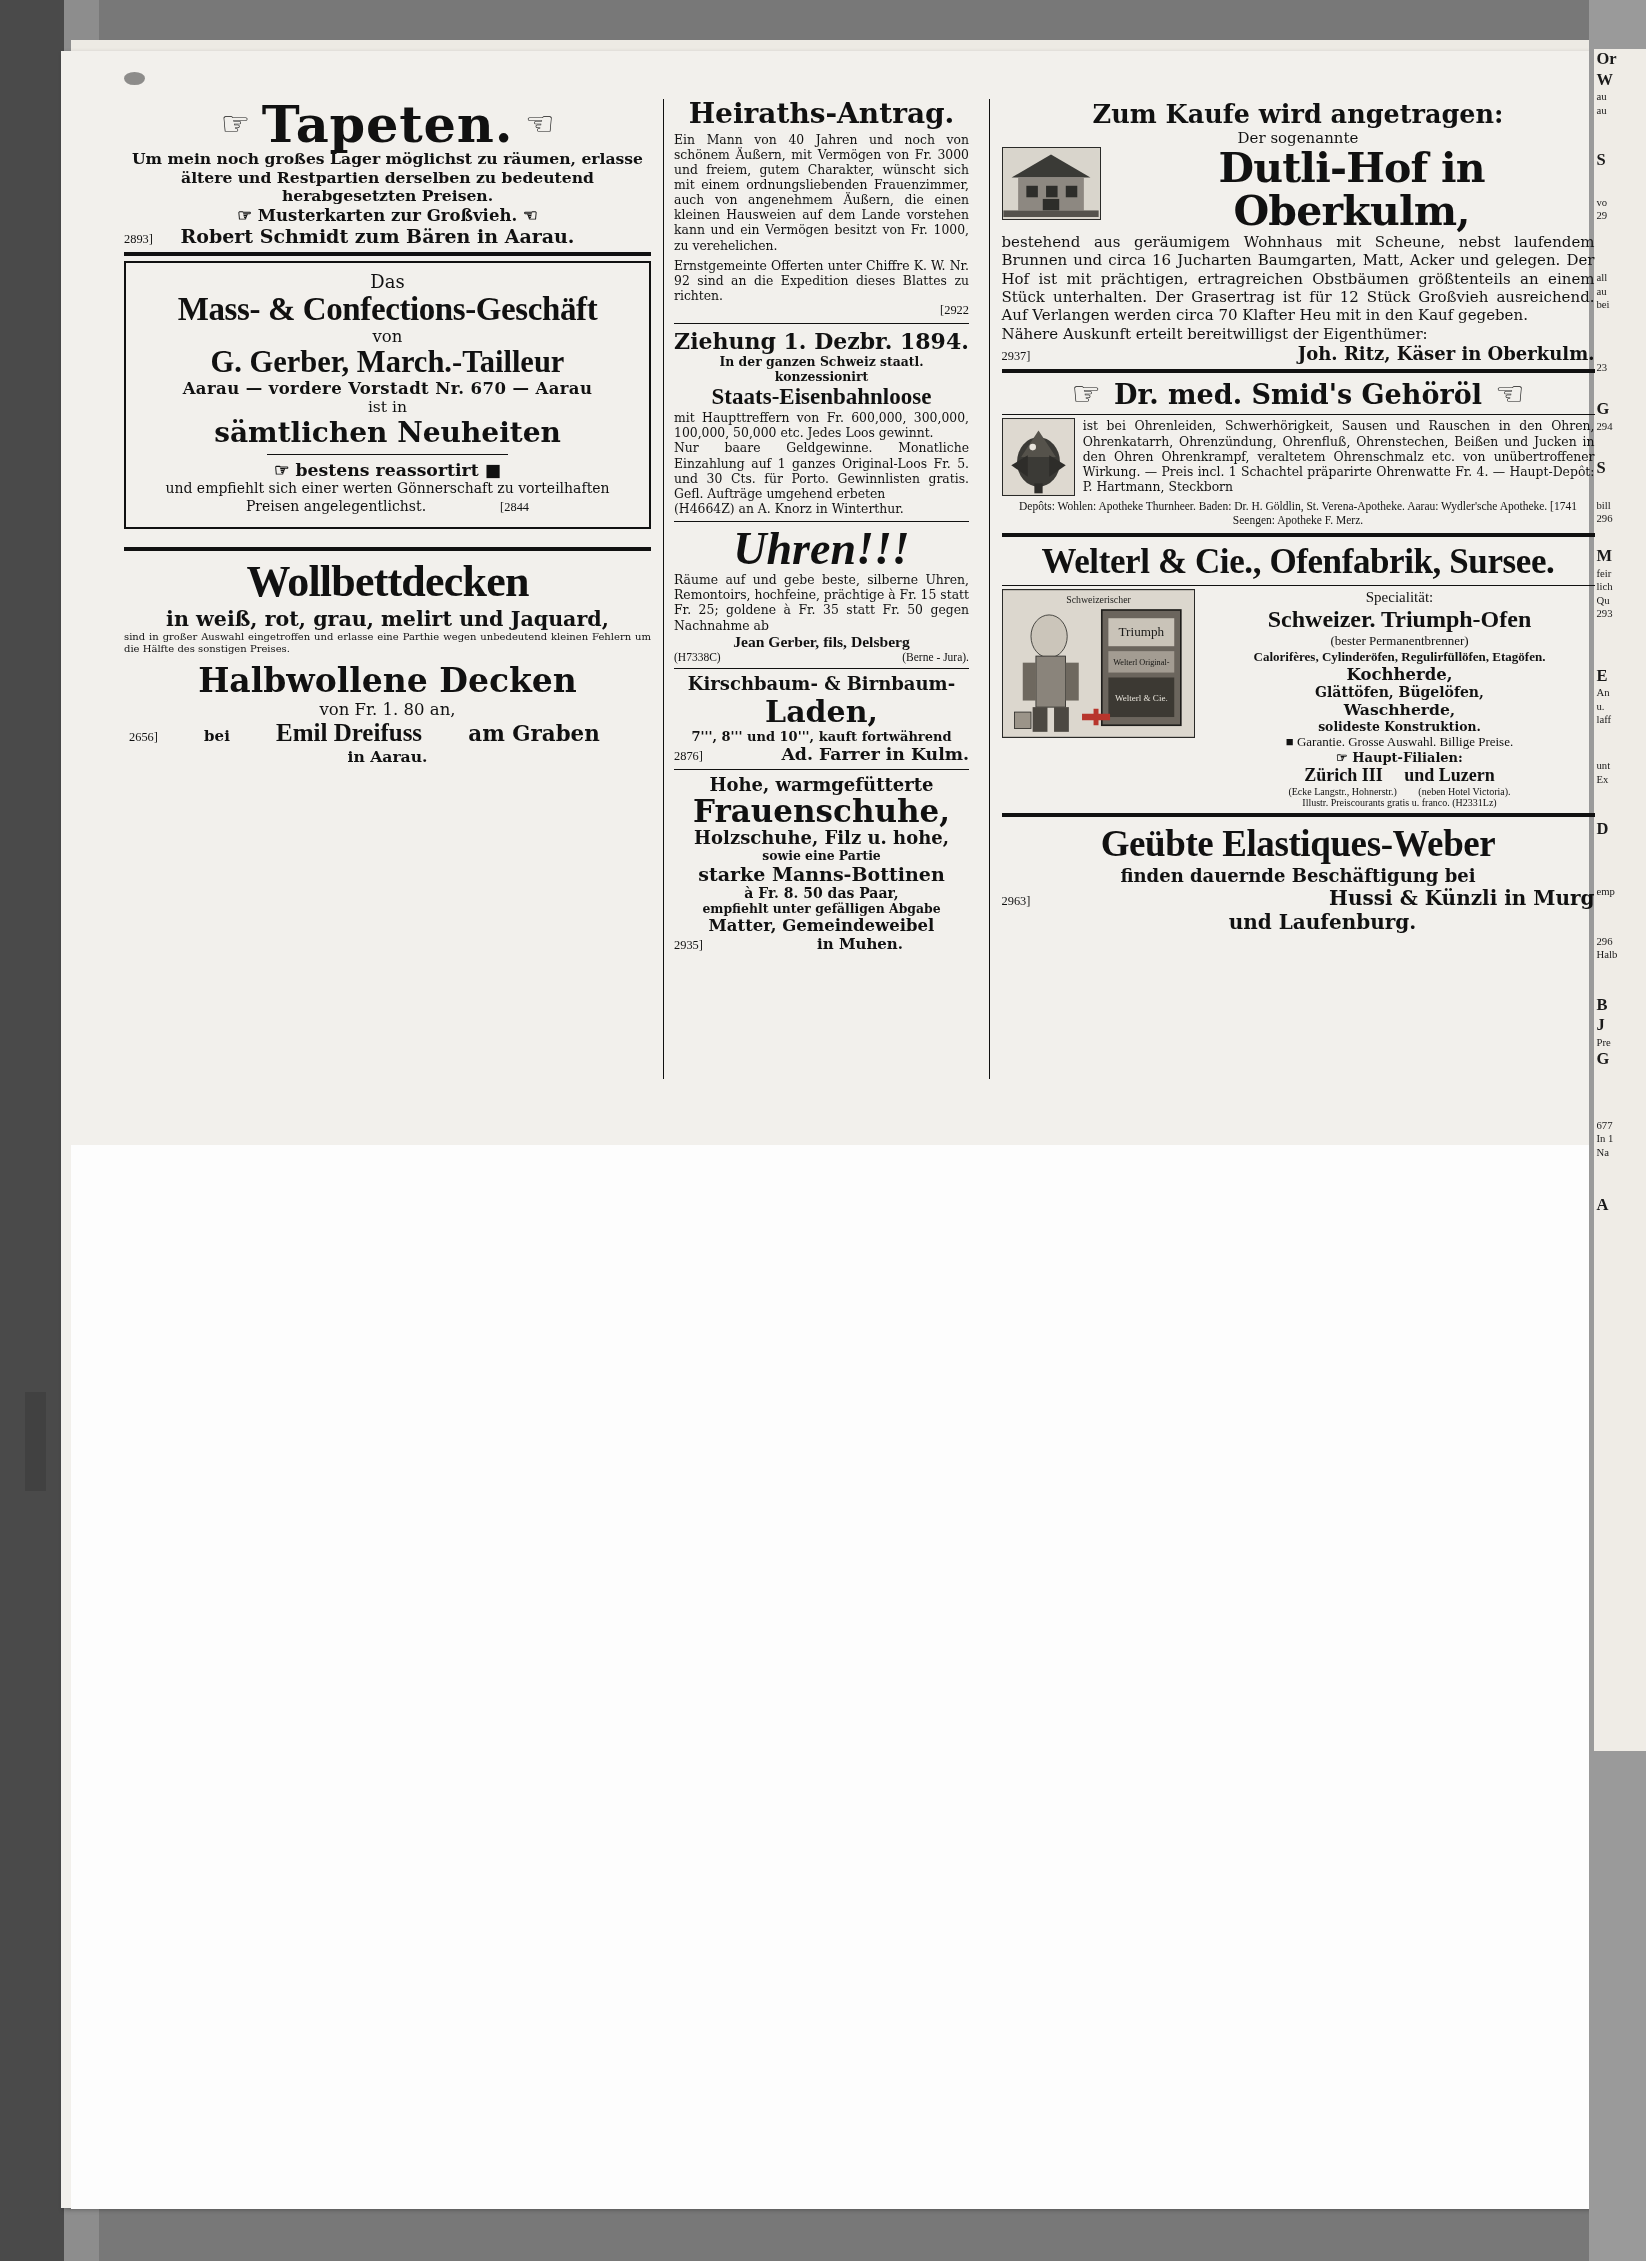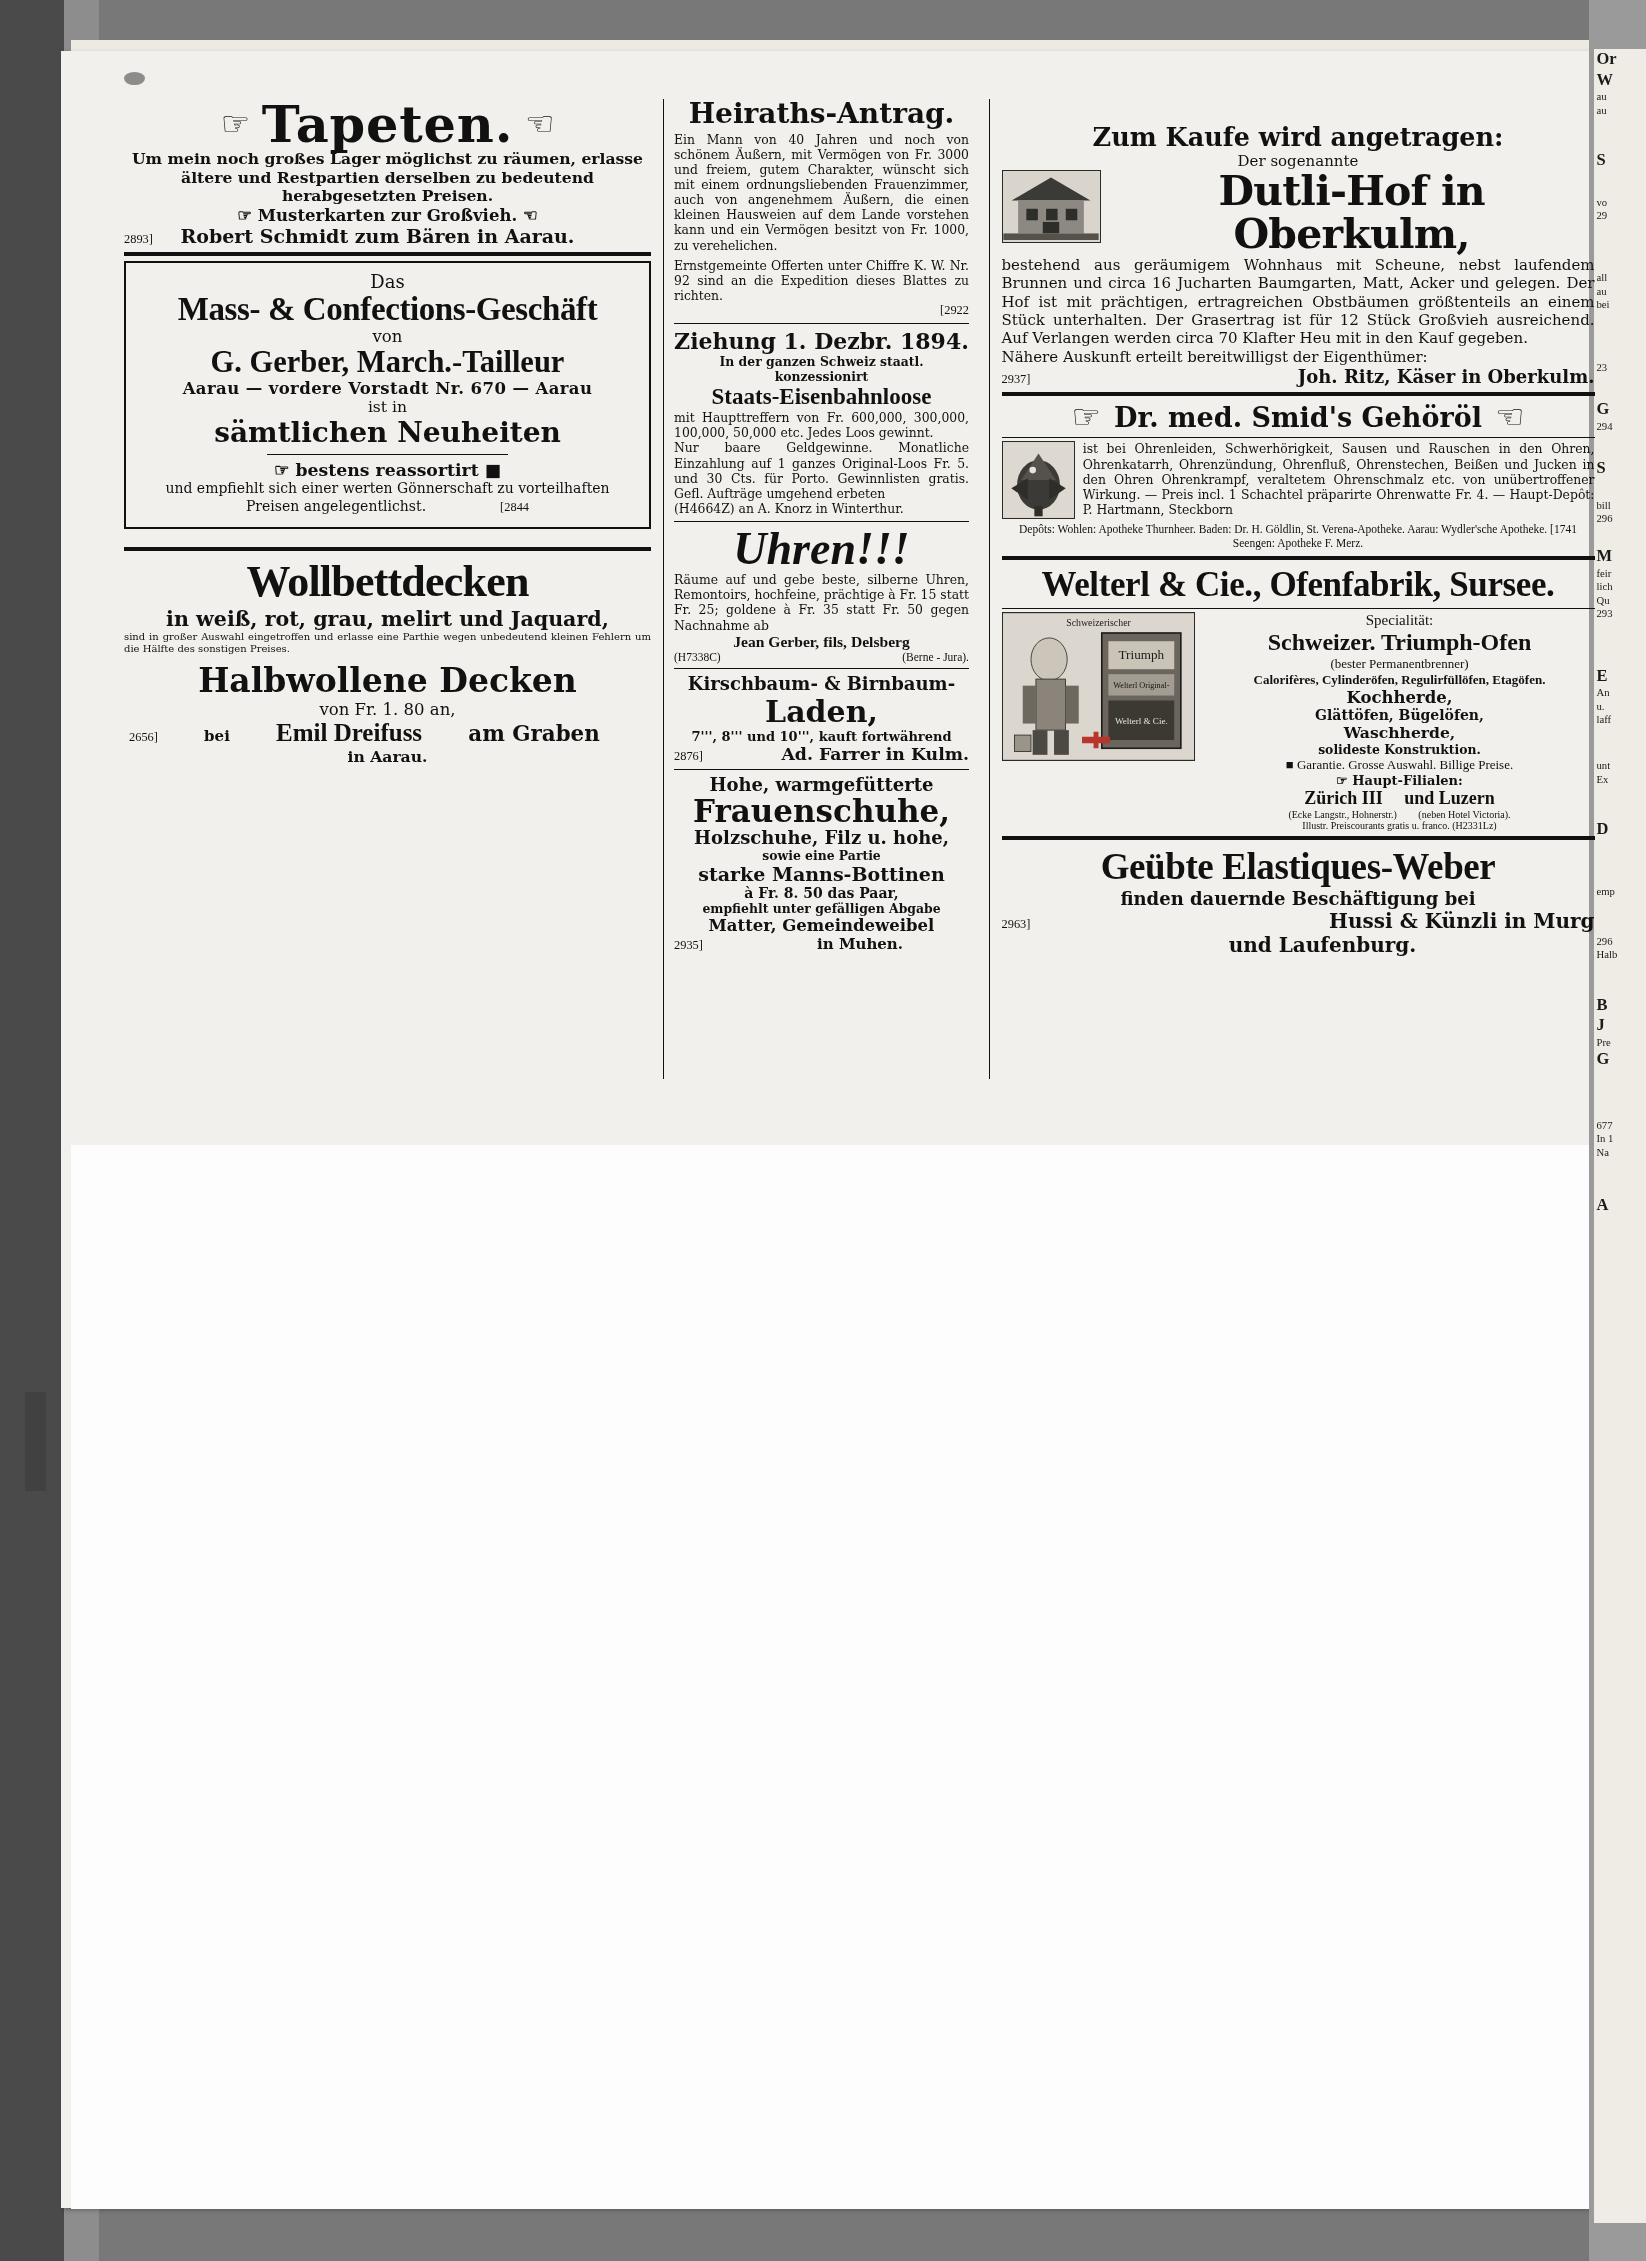--- a/index.html
+++ b/index.html
@@ -69,7 +69,7 @@
     left: 1594px;
     top: 49px;
     width: 53px;
-    height: 2174px;
+    height: 1702px;
     background: #efece6;
     overflow: hidden;
   }

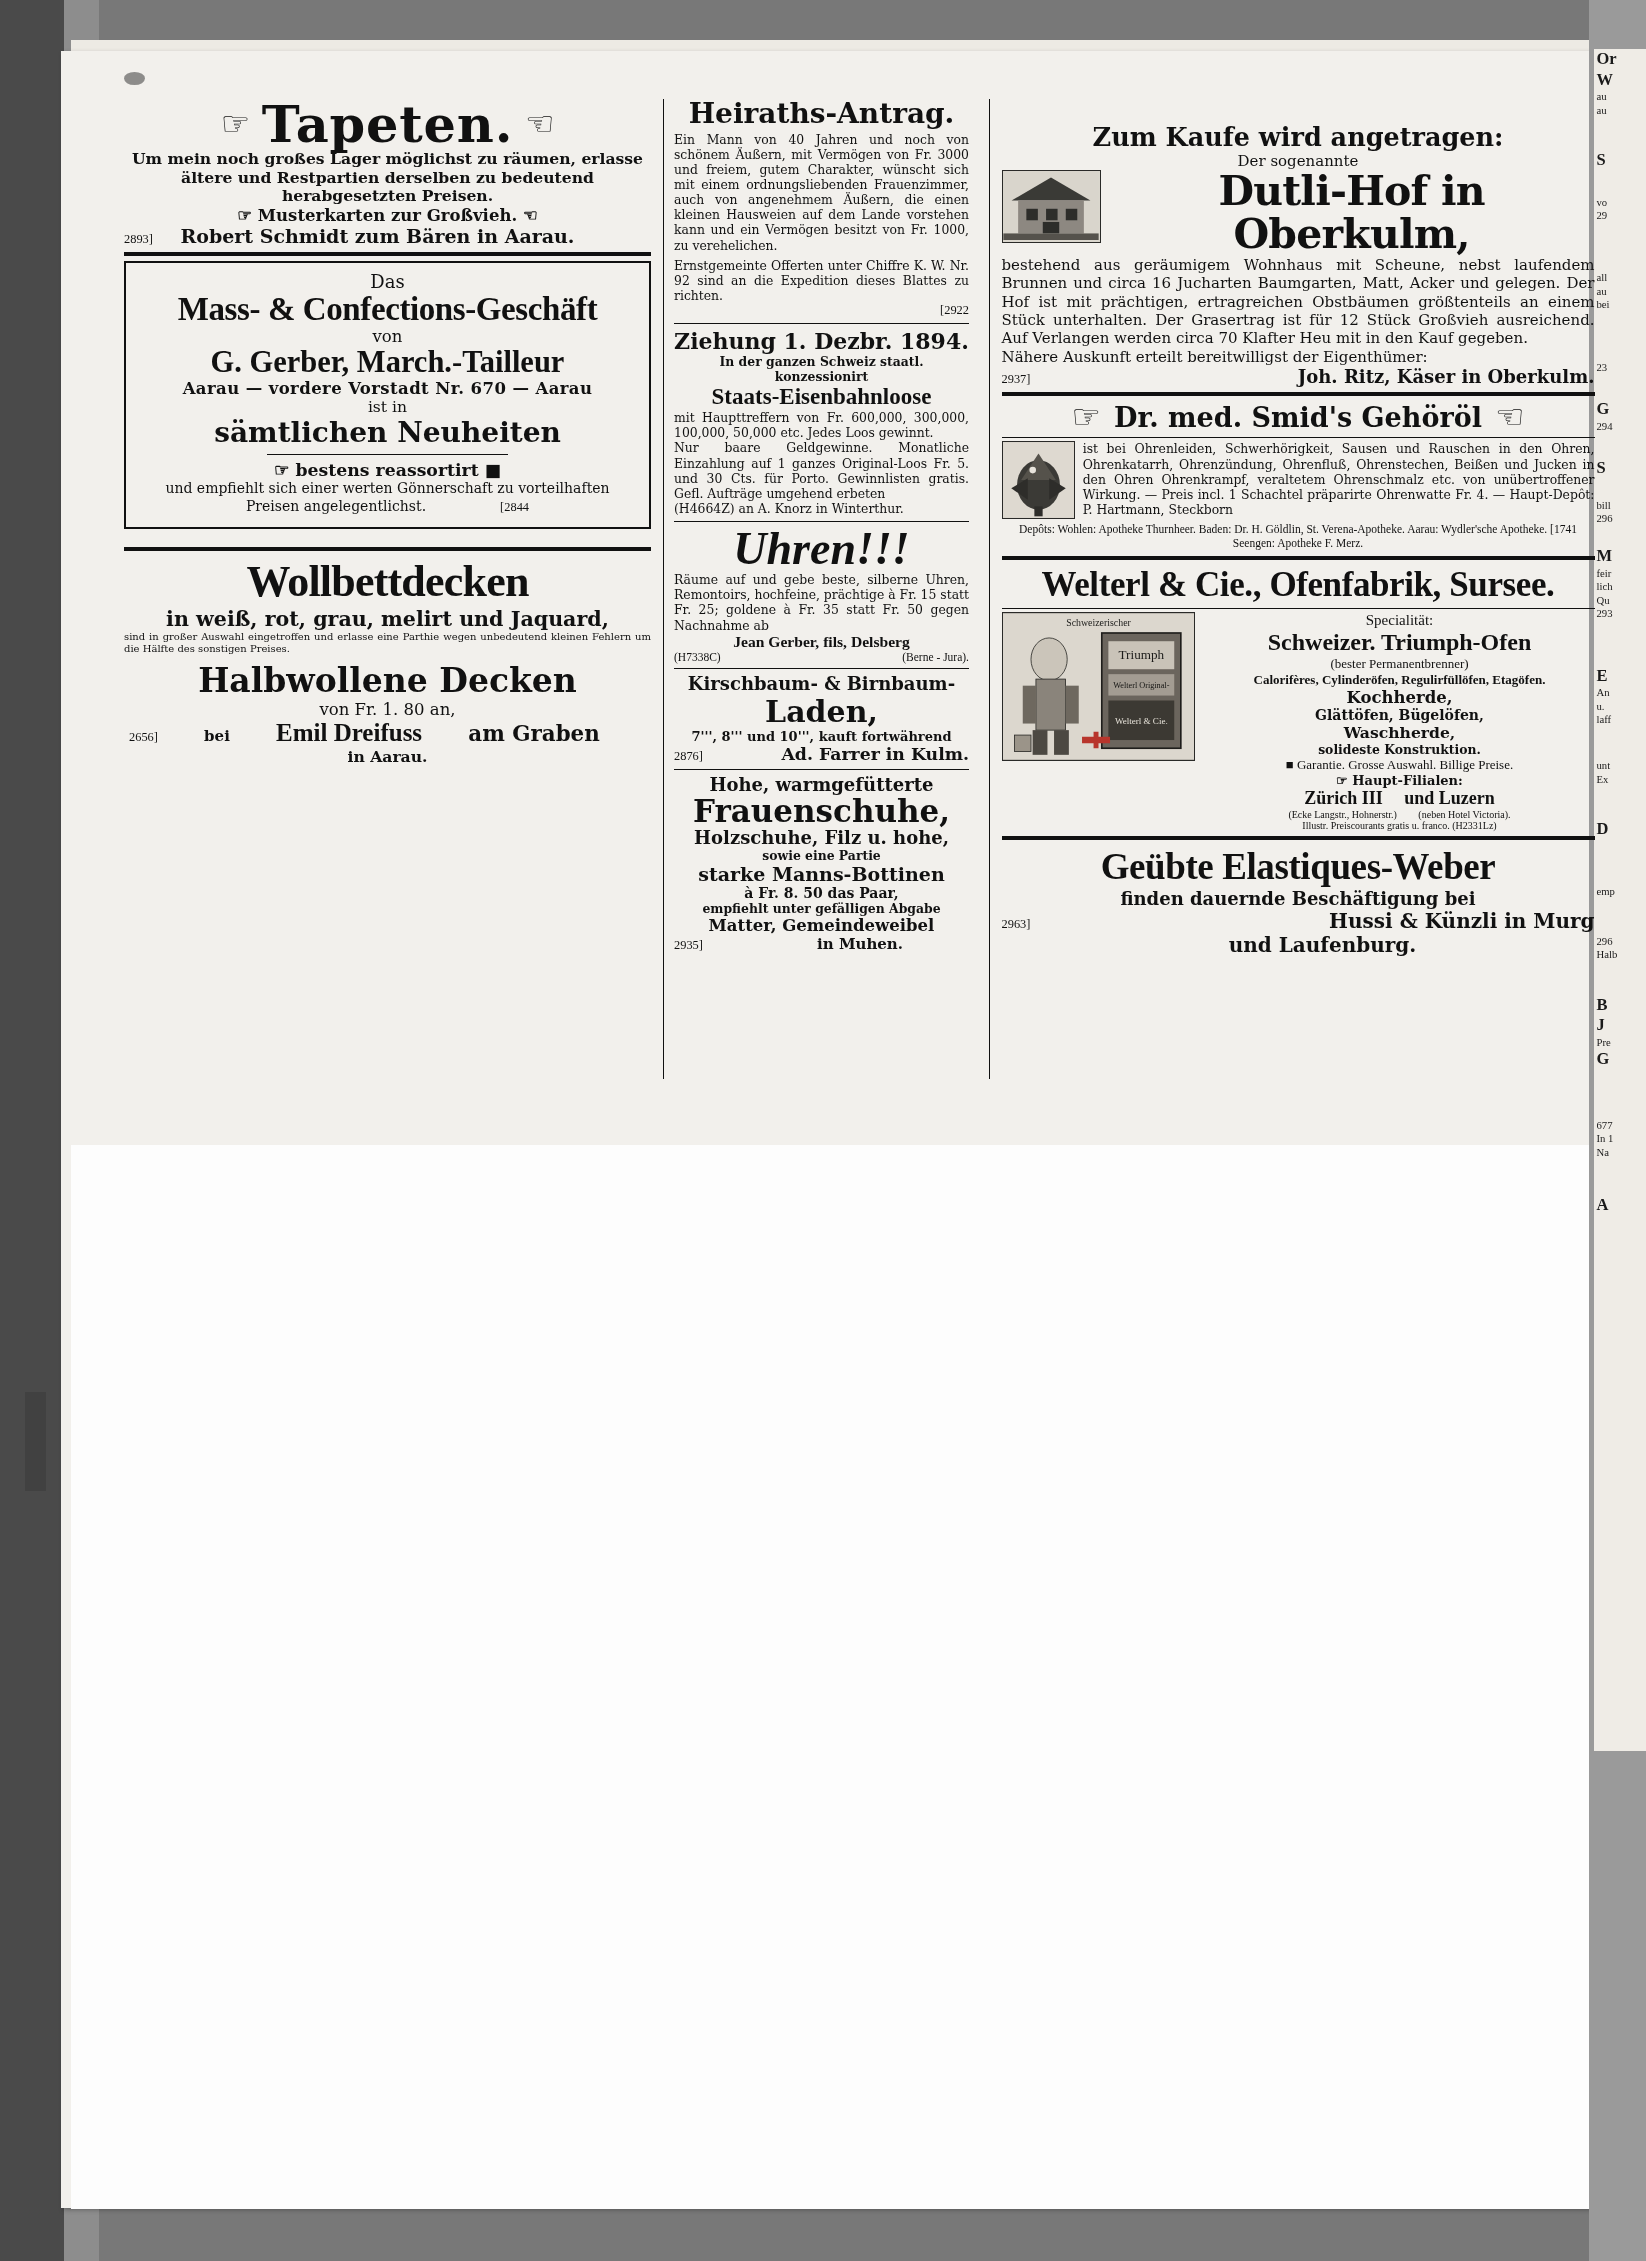--- a/index.html
+++ b/index.html
@@ -291,7 +291,6 @@
     font-weight: bold;
     font-size: 25.5px;
     text-align: center;
-    margin-top: 23px;
   }
   .c3-sog { font-family: "DejaVu Serif", serif; font-size: 15px; text-align: center; }
   .dutli {

